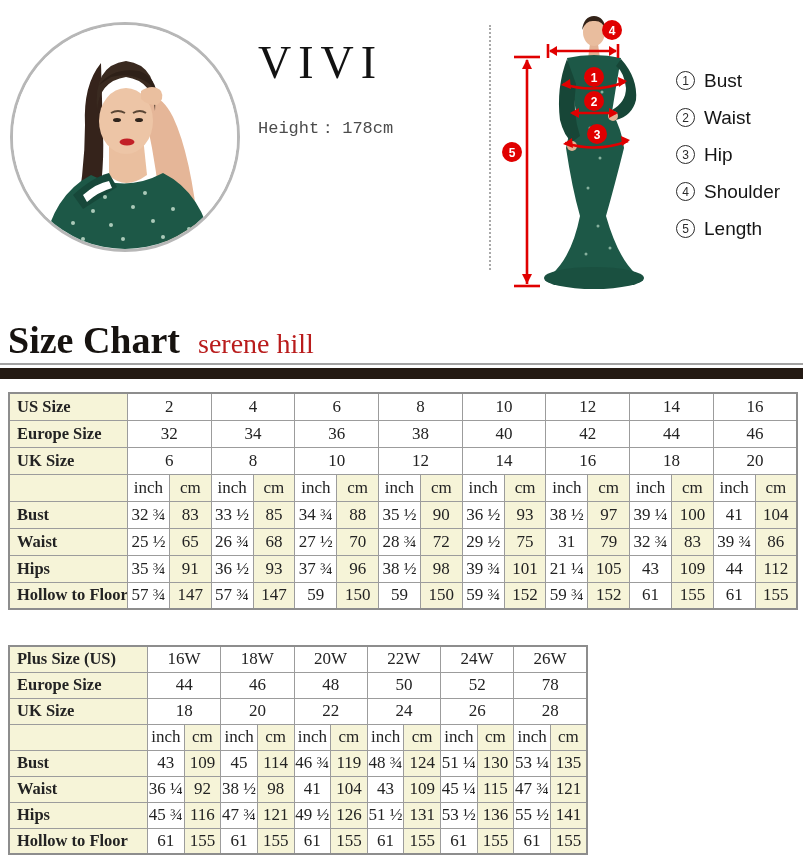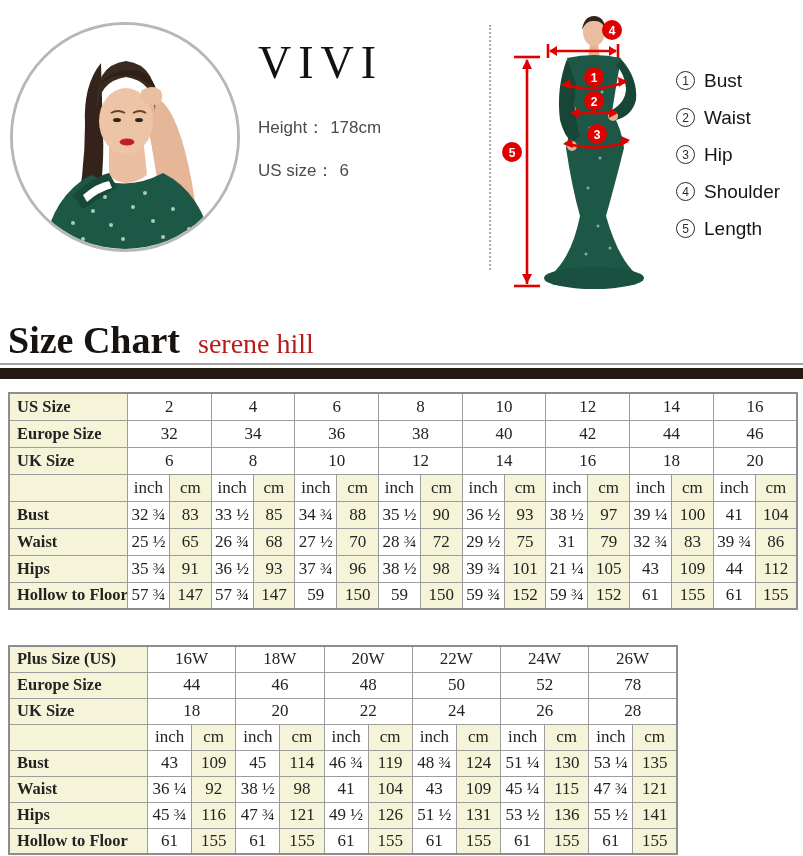--- a/index.html
+++ b/index.html
@@ -12,7 +12,7 @@
   .brand{position:absolute;left:258px;top:36px;font-family:"Liberation Serif",serif;
     font-size:46px;font-weight:400;letter-spacing:7px;color:#121212;}
   .info{position:absolute;left:258px;top:116px;font-size:17px;color:#4c4c4c;}
-  .info .row{margin-bottom:20px;white-space:nowrap;}
+  .info .row{margin-bottom:20px;white-space:nowrap;font-family:Liberation Mono, monospace;}
   .info .colon{margin-right:6px;}
   .dotted-divider{position:absolute;left:489px;top:25px;height:245px;width:0;
     border-left:2px dotted #a9a9a9;}

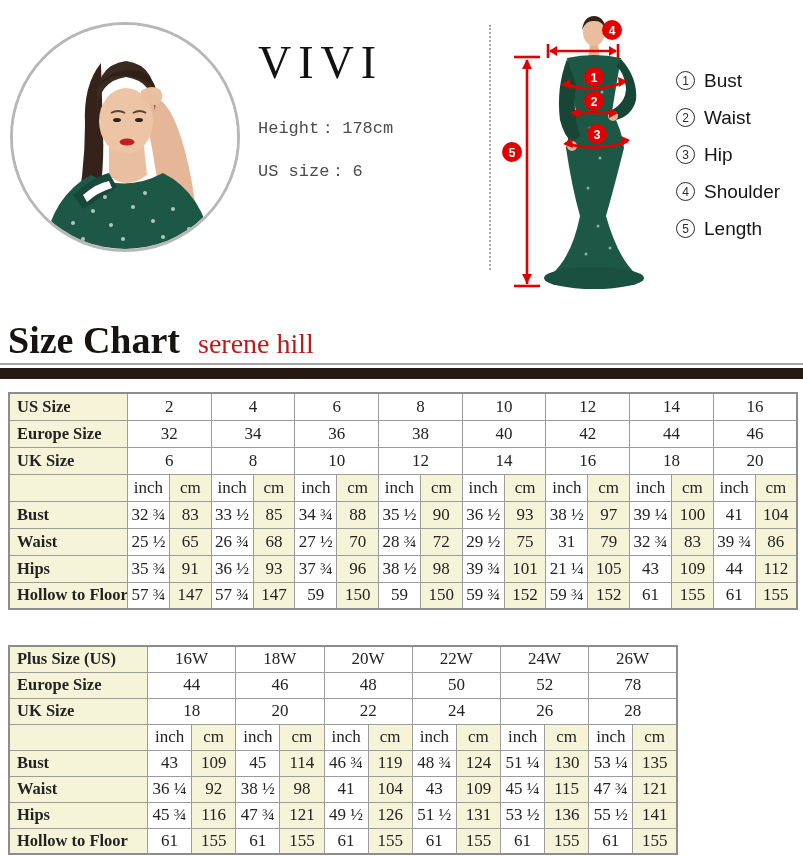--- a/index.html
+++ b/index.html
@@ -99,7 +99,6 @@
   <div class="brand">VIVI</div>
   <div class="info">
     <div class="row"><span>Height</span><span class="colon">：</span><span>178cm</span></div>
-    <div class="row"><span>US size</span><span class="colon">：</span><span>6</span></div>
   </div>
 
   <div class="dotted-divider"></div>

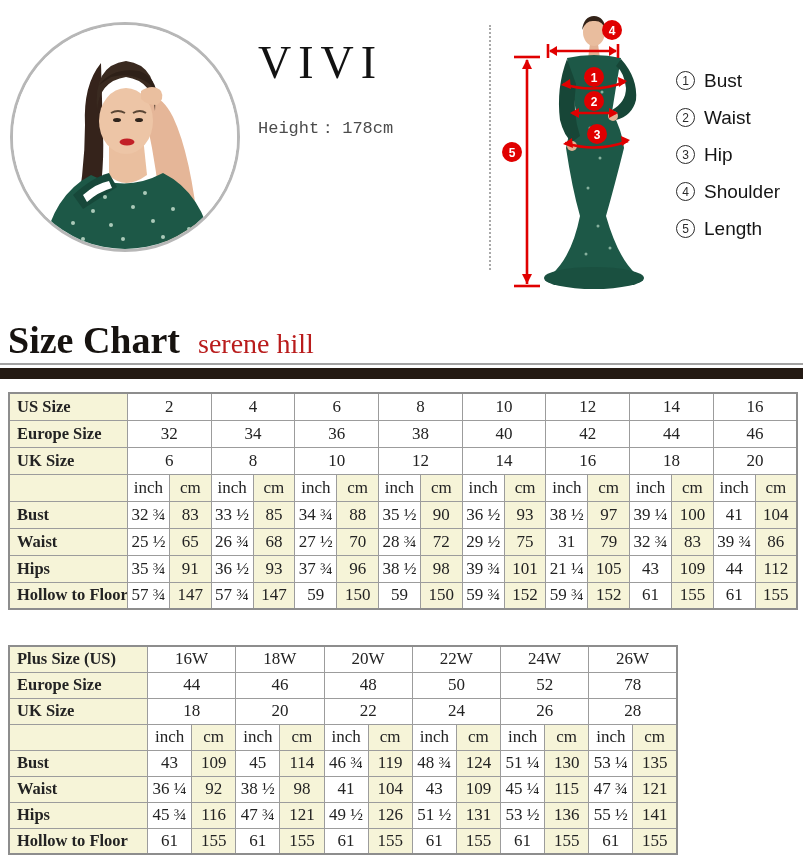--- a/index.html
+++ b/index.html
@@ -34,7 +34,7 @@
     font-family:"Liberation Serif",serif;font-size:17px;color:#232323;
     border:2px solid #8d8d8d;background:#fff;}
   .t1{left:8px;top:392px;width:790px;}
-  .t2{left:8px;top:645px;width:670px;}
+  .t2{left:8px;top:645px;width:580px;}
   .t1 tr{height:27px;}
   .t2 tr{height:26px;}
   .size-table th,.size-table td{border:1px solid #9c9c9c;padding:0;white-space:nowrap;overflow:hidden;}

